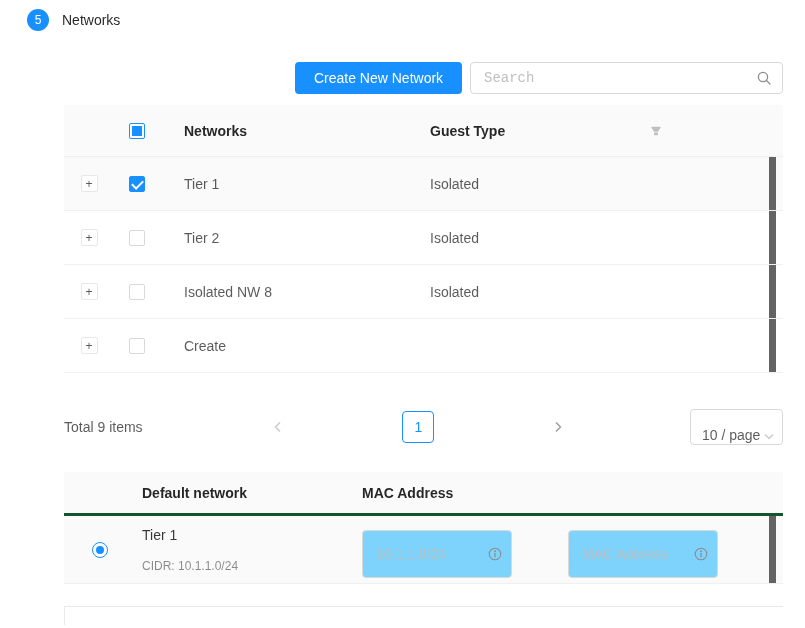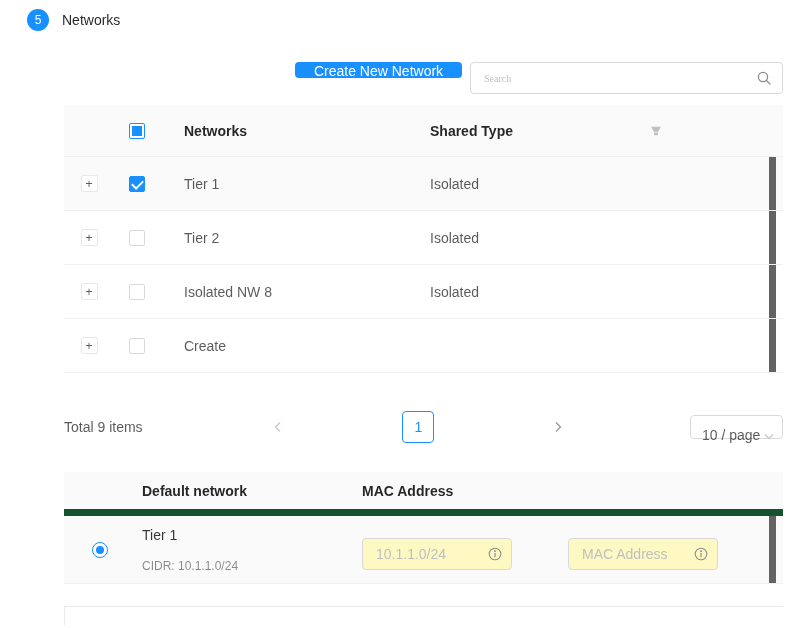--- a/index.html
+++ b/index.html
@@ -22,7 +22,7 @@
   
   .toolbar { display:flex; justify-content:flex-end; gap:8px; }
   .btn-primary {
-    width:167px; height:16px; background:#1890ff; color:#fff; border:none;
+    width:167px; height:32px; background:#1890ff; color:#fff; border:none;
     border-radius:4px; font-size:14px; font-family:inherit; cursor:pointer;
   }
   .search-box {

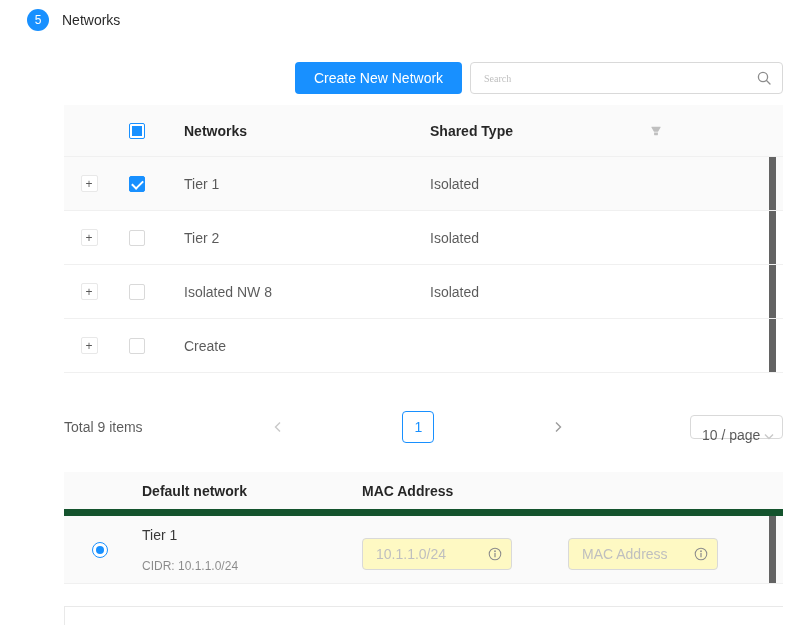--- a/index.html
+++ b/index.html
@@ -30,8 +30,8 @@
     display:flex; align-items:center; padding:0 11px; background:#fff;
   }
   .search-box input {
-    border:none; outline:none; flex:1; width:0; font-size:10px;
-    font-family:Liberation Serif, serif; color:rgba(0,0,0,0.65); background:transparent;
+    border:none; outline:none; flex:1; width:0; font-size:14px;
+    font-family:Liberation Mono, monospace; color:rgba(0,0,0,0.65); background:transparent;
   }
   .search-box input::placeholder { color:#bfbfbf; }
   .search-icon svg { display:block; }

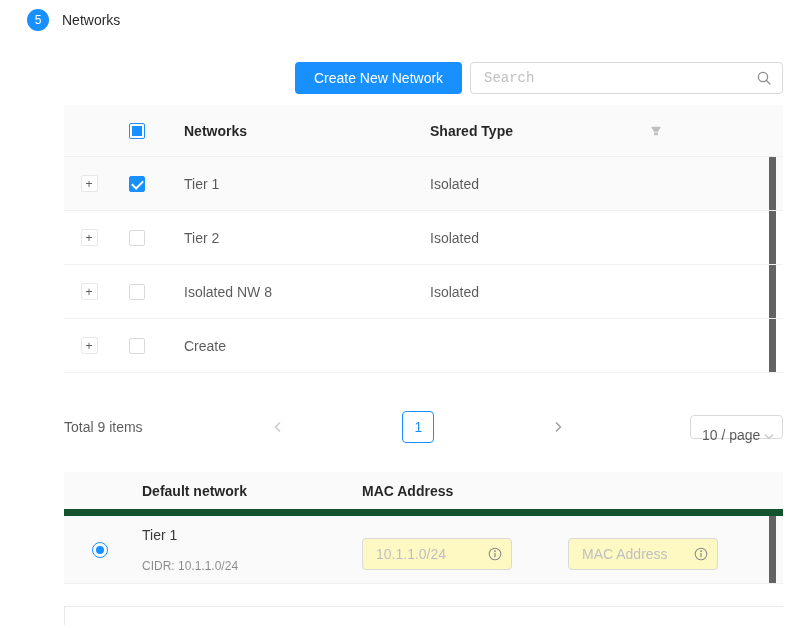--- a/index.html
+++ b/index.html
@@ -150,7 +150,7 @@
         <span class="checkbox indeterminate"></span>
       </div>
       <div class="cell-text">Networks</div>
-      <div class="cell-text">Shared Type</div>
+      <div class="cell-text">Guest Type</div>
       <div class="cell-center">
         <svg width="12" height="12" viewBox="0 0 1024 1024">
           <path fill="#bfbfbf" d="M349 838c0 17.7 14.3 32 32 32h262c17.7 0 32-14.3 32-32V642H349v196zm531.1-684H143.9c-24.5 0-39.8 26.7-27.5 48l221.3 376h348.8l221.3-376c12.1-21.3-3.2-48-27.7-48z"></path>

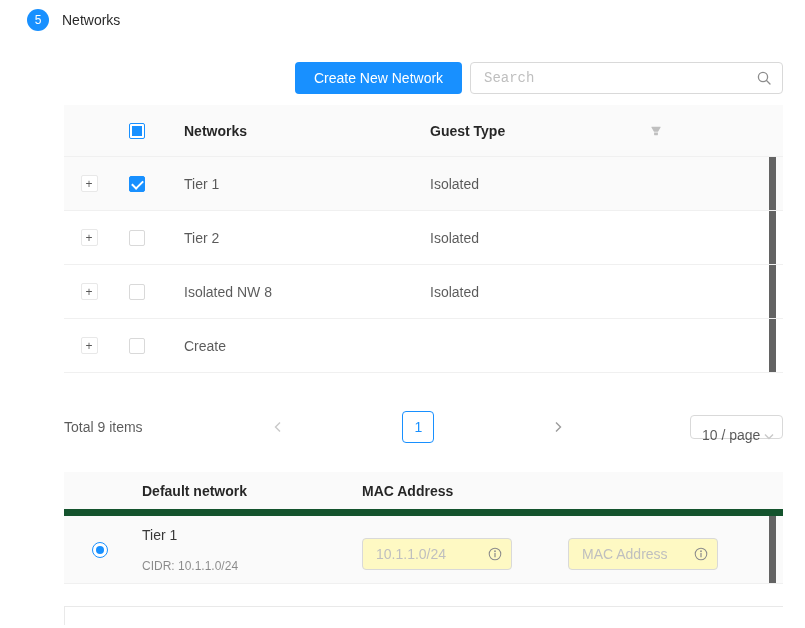--- a/index.html
+++ b/index.html
@@ -84,7 +84,7 @@
     cursor:pointer; font-family:inherit; font-size:14px;
   }
   .page-size {
-    width:93px; height:24px; border:1px solid #d9d9d9; border-radius:4px; margin-left:12px;
+    width:93px; height:36px; border:1px solid #d9d9d9; border-radius:4px; margin-left:12px;
     display:flex; align-items:center; justify-content:space-between; padding:16px 8px 0 11px;
     cursor:pointer; background:#fff; color:rgba(0,0,0,0.65);
   }

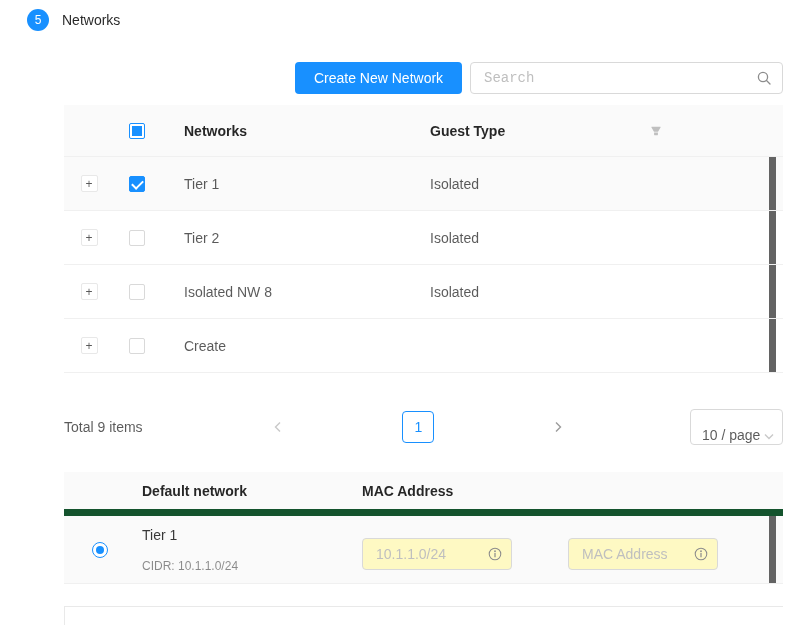--- a/index.html
+++ b/index.html
@@ -92,7 +92,7 @@
   
   .table2 { margin-top:29px; }
   .t2-row { display:grid; grid-template-columns:72px 220px 206px 1fr; align-items:center; position:relative; }
-  .t2-head { height:44px; background:#fafafa; font-weight:700; color:rgba(0,0,0,0.85); border-bottom:7px solid #14532d; }
+  .t2-head { height:44px; background:#fafafa; font-weight:700; color:rgba(0,0,0,0.85); border-bottom:3px solid #14532d; }
   .t2-body { height:68px; background:#fafafa; border-bottom:1px solid #f0f0f0; }
   .t2-cell { padding-left:6px; }
 

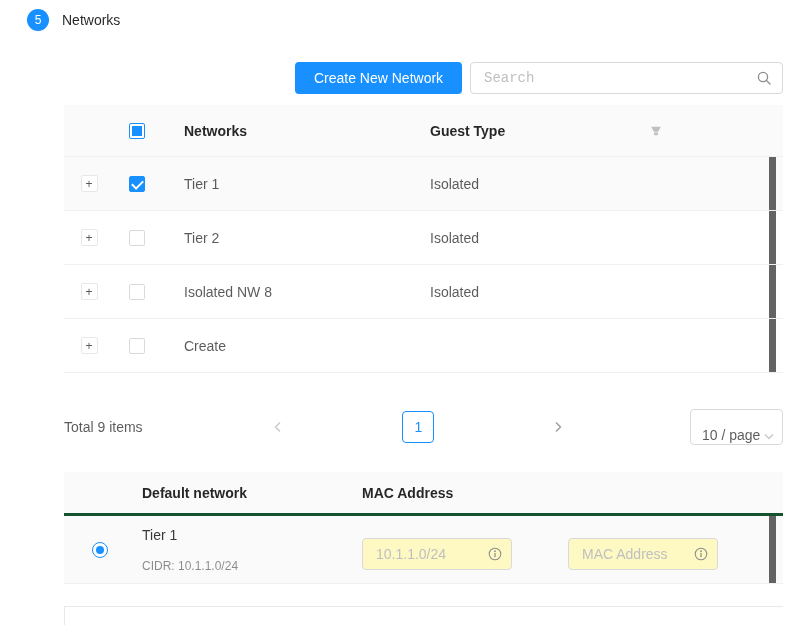--- a/index.html
+++ b/index.html
@@ -108,7 +108,7 @@
   .cidr { font-size:12px; color:rgba(0,0,0,0.45); margin-top:16px; }
 
   .input-box {
-    width:150px; height:32px; border:1px solid #d9d9d9; border-radius:4px; background:#fef9c3;
+    width:150px; height:48px; border:1px solid #d9d9d9; border-radius:4px; background:#7dd3fc;
     display:flex; align-items:center; padding:0 9px 0 11px; gap:4px;margin-top:8px;
   }
   .input-box input {

